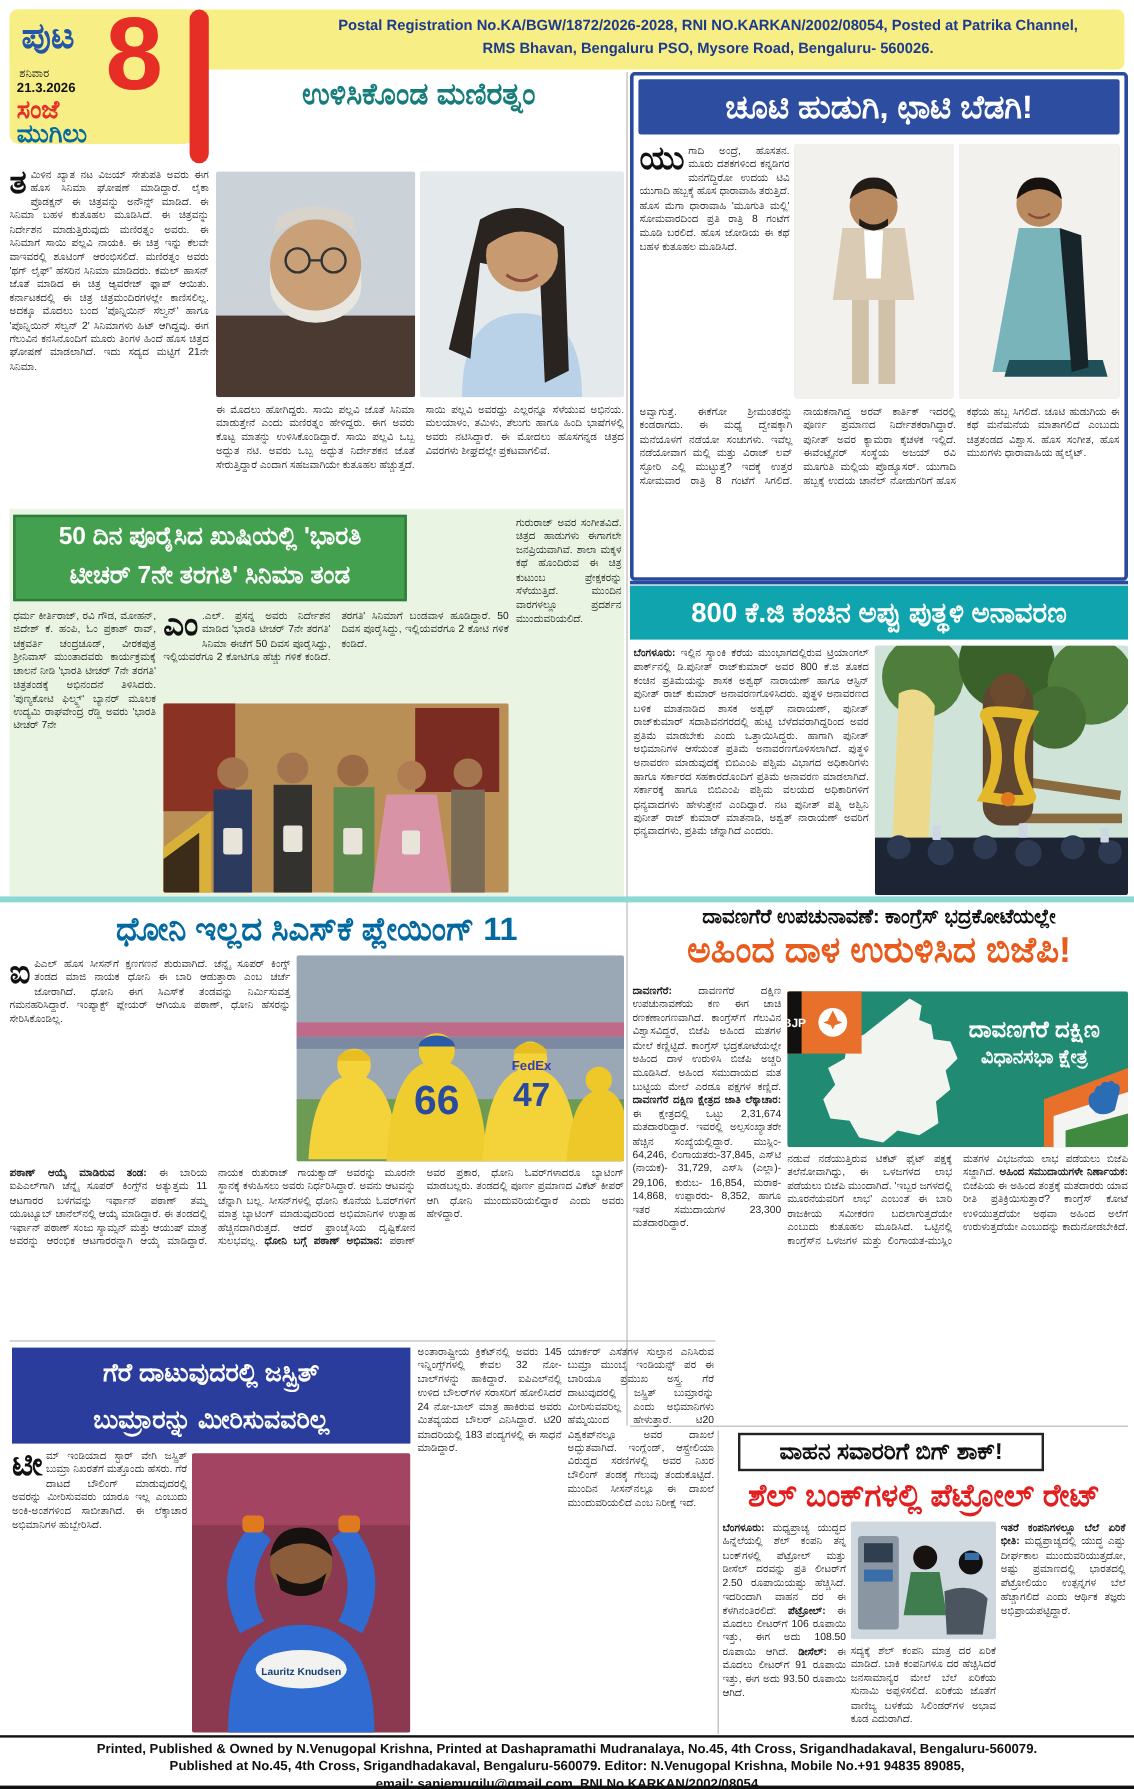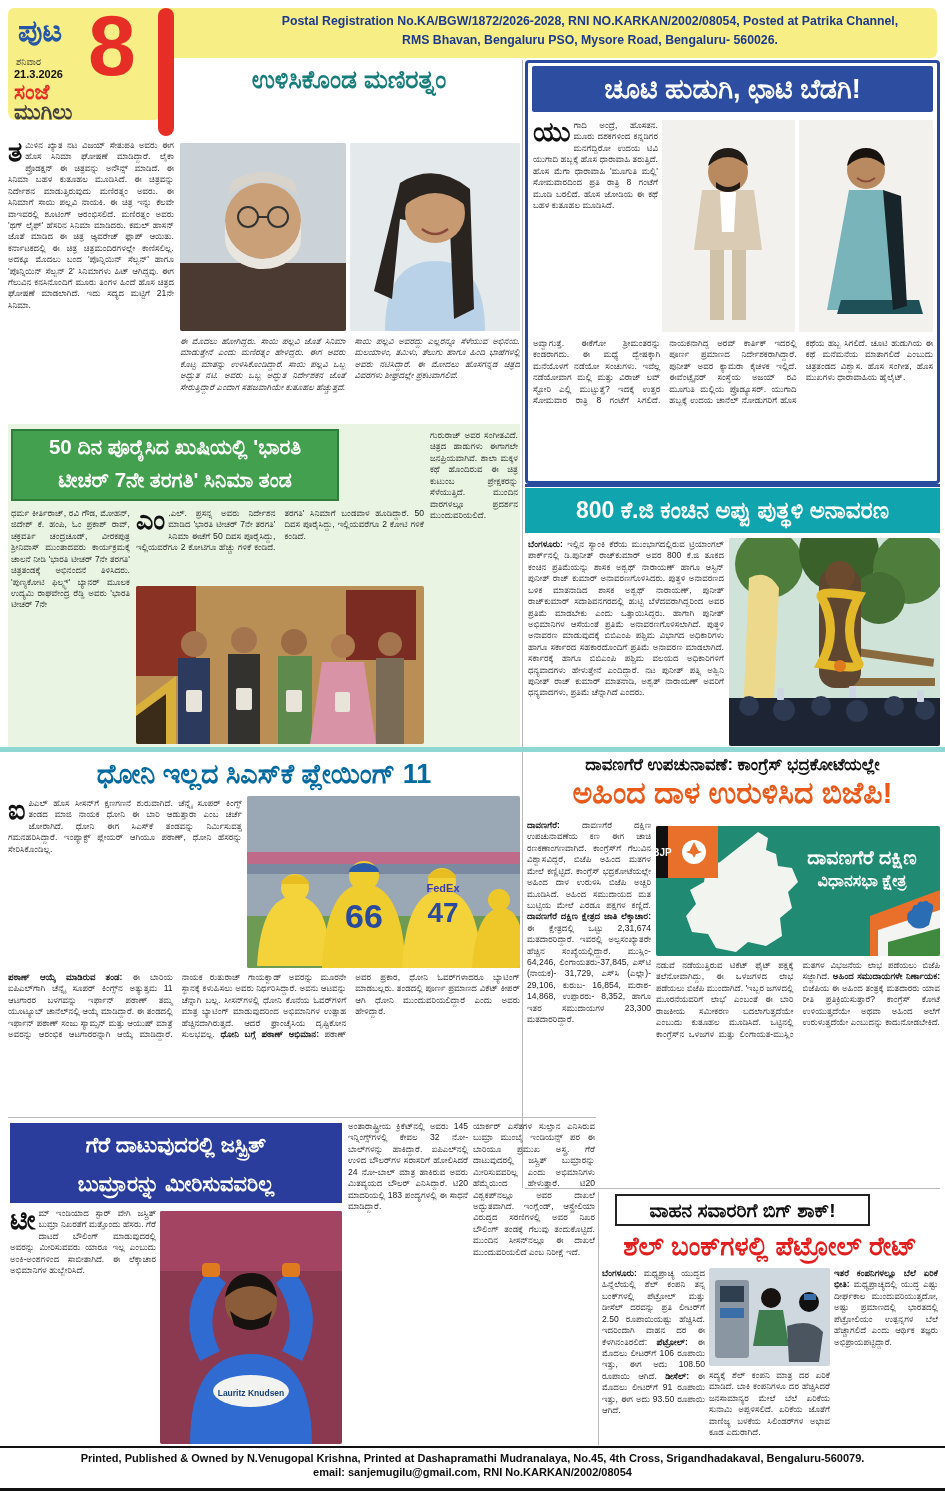--- a/index.html
+++ b/index.html
@@ -17,7 +17,7 @@
   #mast-day{left:16px;top:56px;font-size:9.5px;color:#222;}
   #mast-date{left:14px;top:68px;font-size:11px;font-weight:bold;color:#111;}
   #mast-n1{left:14px;top:80px;font-size:21px;font-weight:bold;color:#e62e27;}
-  #mast-n2{left:14px;top:100px;font-size:21px;font-weight:bold;color:#404040;}
+  #mast-n2{left:14px;top:100px;font-size:21px;font-weight:bold;color:#0369a1;}
   
   .bt{font-size:8.6px;line-height:1.33;text-align:justify;color:#1b1b1b;overflow:hidden;}
   .bt b{font-weight:bold;}

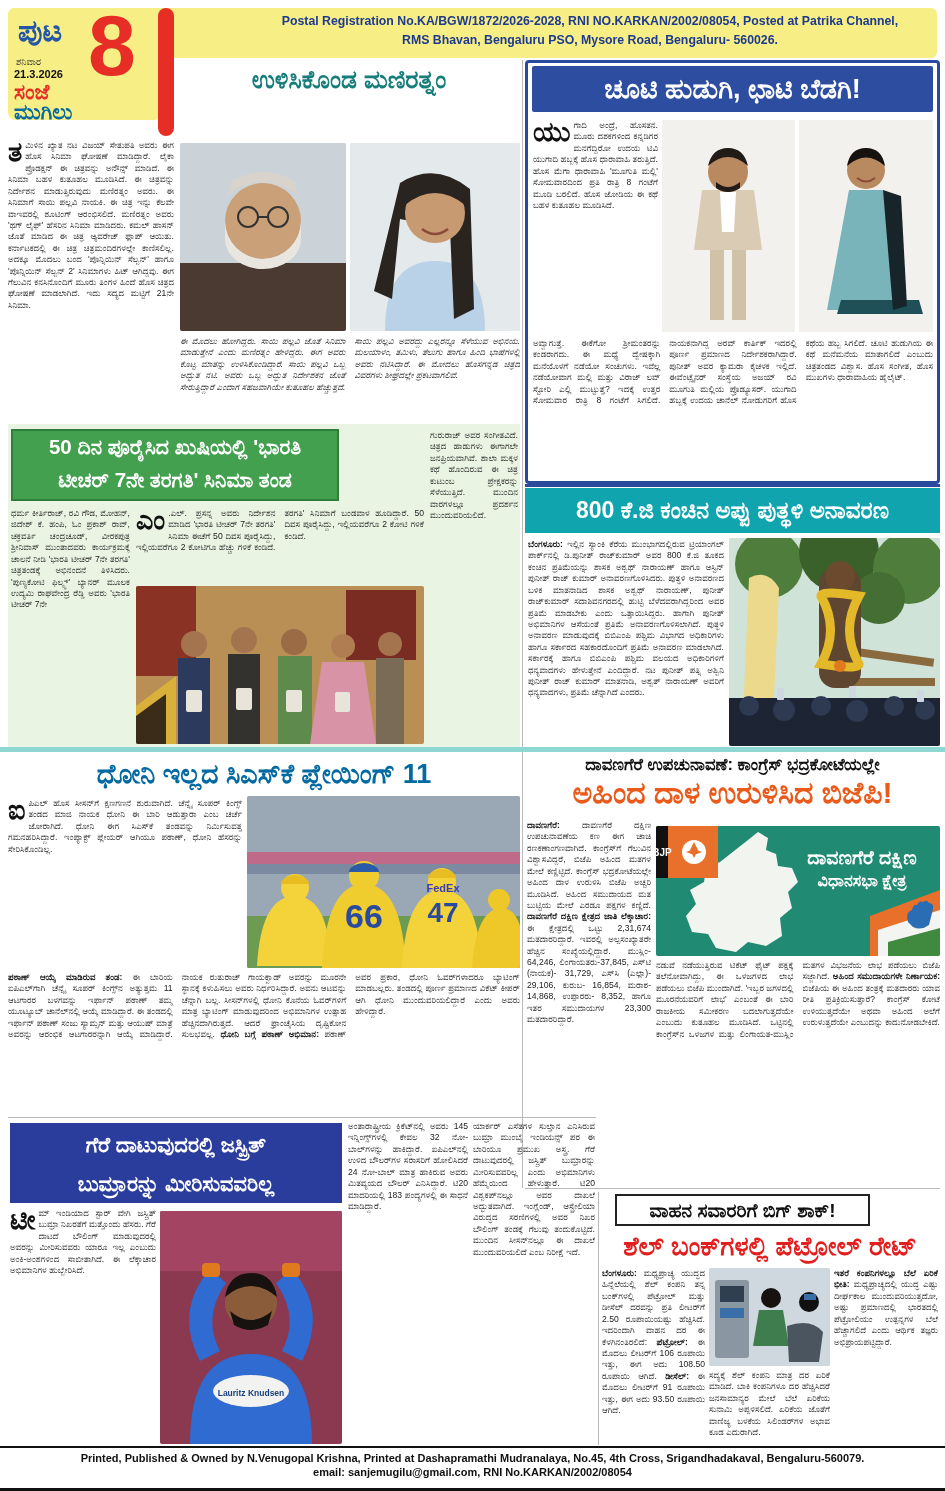--- a/index.html
+++ b/index.html
@@ -30,7 +30,7 @@
          font-size:25px;text-align:center;line-height:1.38;}
   #a1-col1{left:8px;top:140px;width:166px;height:298px;}
   #a1-photos{left:180px;top:143px;width:340px;height:188px;display:flex;gap:4px;}
-  #a1-cols{left:180px;top:336px;width:340px;height:100px;font-style:italic;}
+  #a1-cols{left:180px;top:336px;width:340px;height:100px;}
   #a1-note{left:345px;top:440px;width:175px;height:62px;border:2px solid #2a4a9e;border-radius:3px;
            padding:4px 6px;box-sizing:border-box;}
   

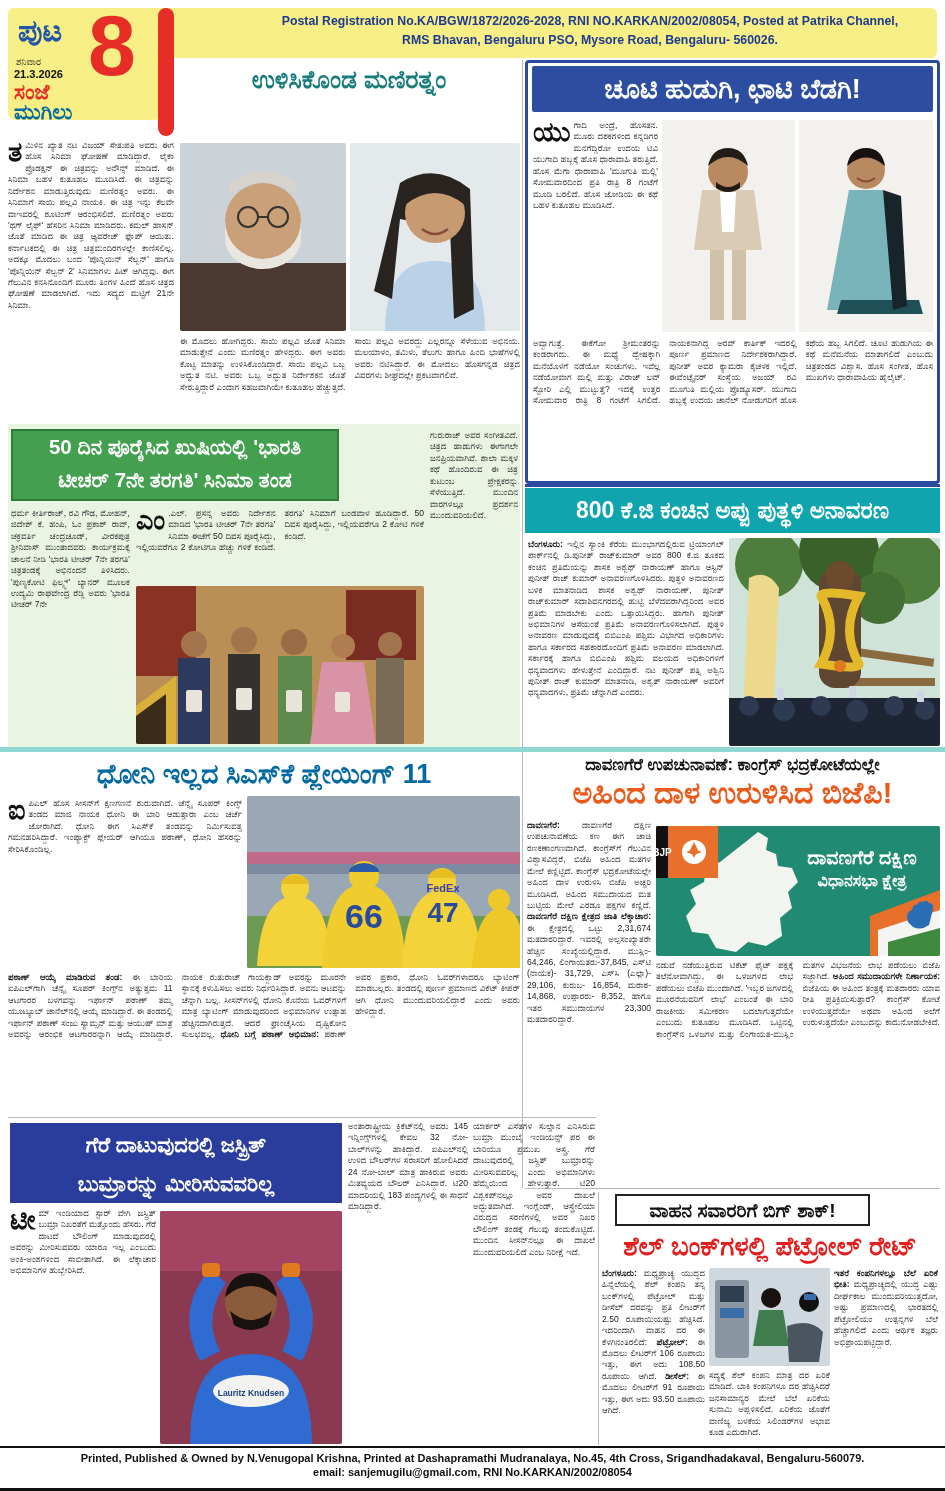--- a/index.html
+++ b/index.html
@@ -409,6 +409,7 @@
 
   <div class="abs" id="footer">
     <div>Printed, Published &amp; Owned by N.Venugopal Krishna, Printed at Dashapramathi Mudranalaya, No.45, 4th Cross, Srigandhadakaval, Bengaluru-560079.</div>
+    <div>Published at No.45, 4th Cross, Srigandhadakaval, Bengaluru-560079. Editor: N.Venugopal Krishna, Mobile No.+91 94835 89085,</div>
     <div>email: sanjemugilu@gmail.com, RNI No.KARKAN/2002/08054</div>
   </div>
 

